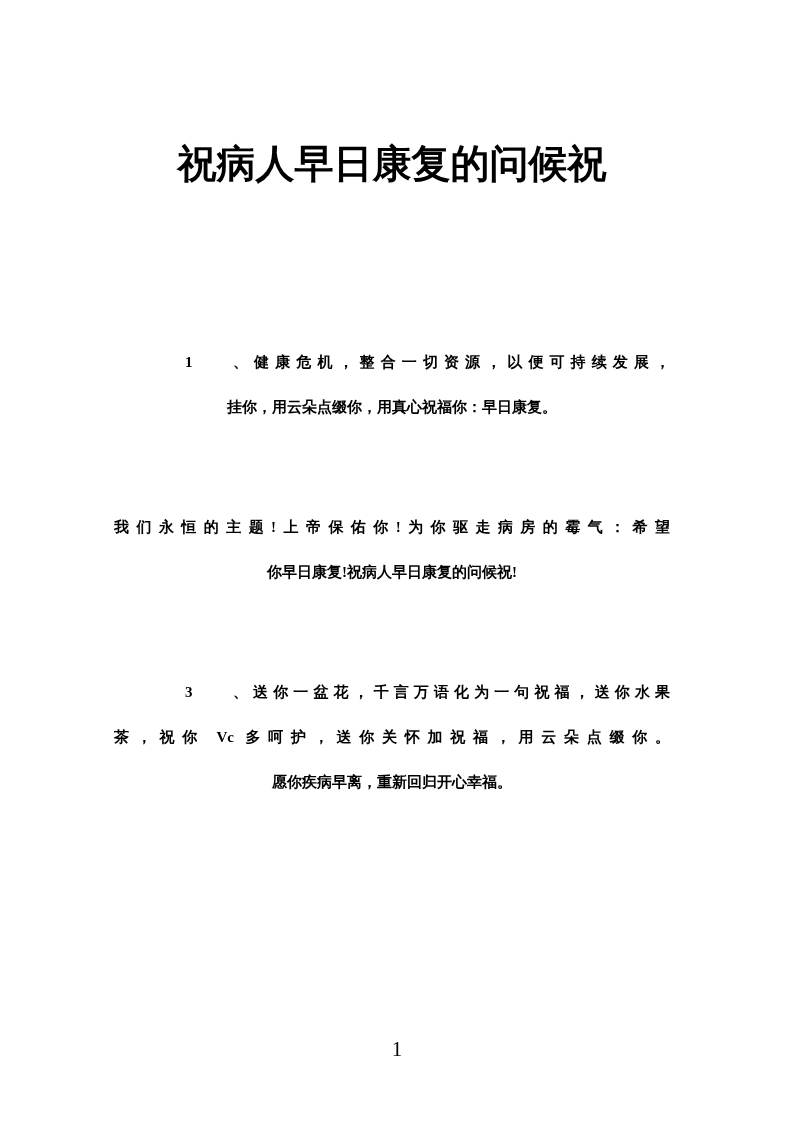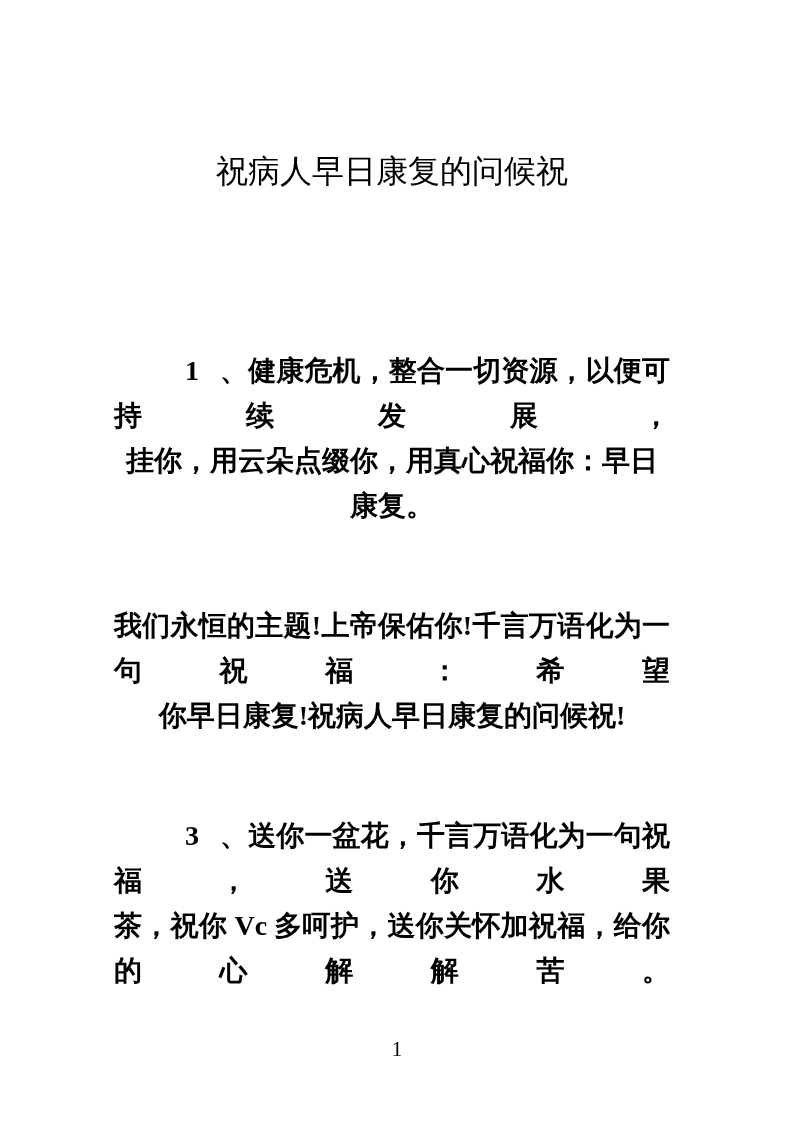--- a/index.html
+++ b/index.html
@@ -21,11 +21,11 @@
     overflow: hidden;
   }
   .title {
-    margin: 8px;
-    font-size: 32px;
+    margin: 0;
+    font-size: 39px;
     line-height: 71px;
     text-align: center;
-    font-weight: normal;
+    font-weight: bold;
     letter-spacing: 0;
   }
   .title-line {

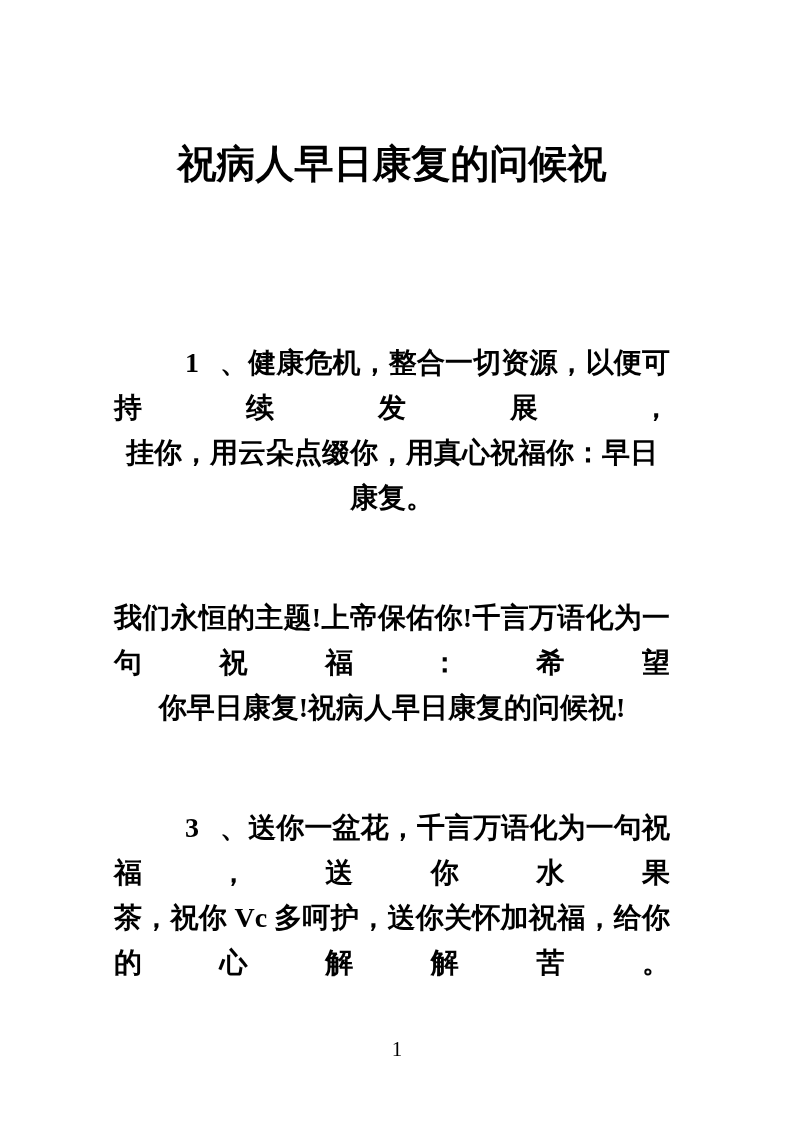--- a/index.html
+++ b/index.html
@@ -34,7 +34,7 @@
   }
   .body-text {
     margin-top: 141px;
-    font-size: 28px;
+    font-size: 15px;
     line-height: 45px;
   }
   .para {

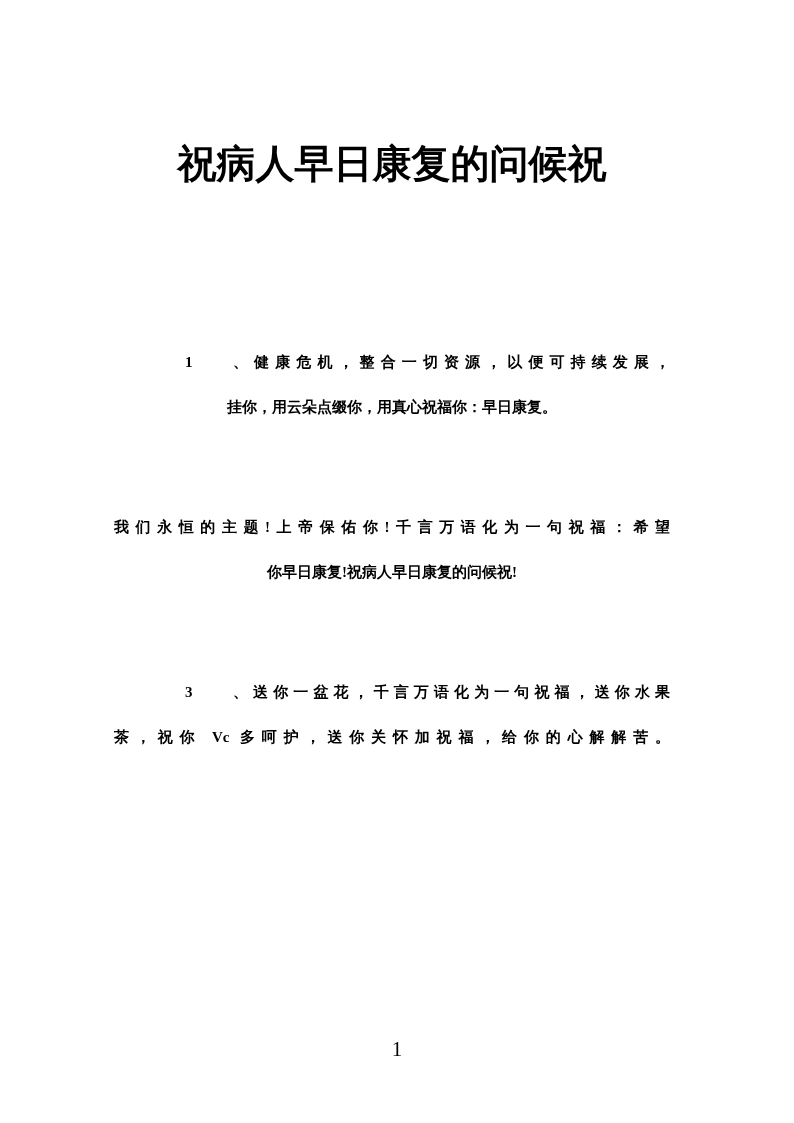--- a/index.html
+++ b/index.html
@@ -82,7 +82,7 @@
     </div>
 
     <div class="para">
-      <div class="line justify">我们永恒的主题!上帝保佑你!千言万语化为一句祝福：希望</div>
+      <div class="line justify">我们永恒的主题!上帝保佑你!为你驱走病房的霉气：希望</div>
       <div class="line">你早日康复!祝病人早日康复的问候祝!</div>
     </div>
 

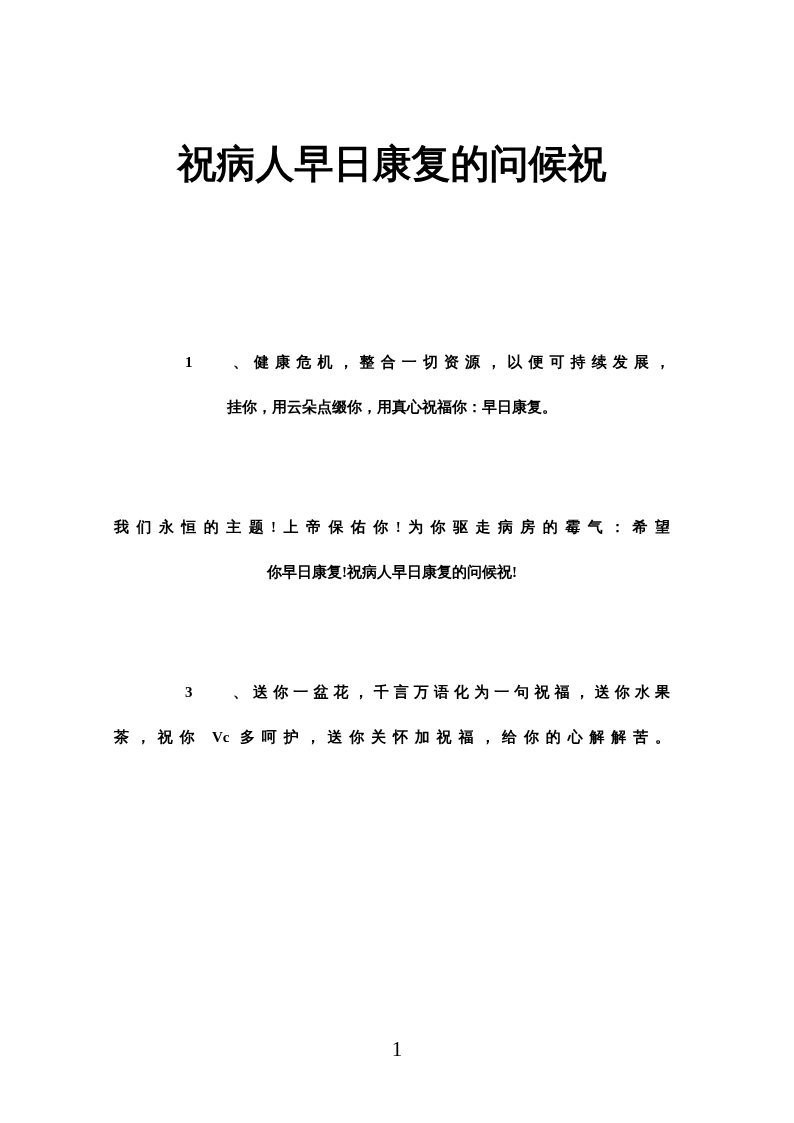--- a/index.html
+++ b/index.html
@@ -90,7 +90,7 @@
       <div class="line justify">
         <span class="num">3、</span><span>送你一盆花，千言万语化为一句祝福，送你水果</span>
       </div>
-      <div class="line justify">茶，祝你 Vc 多呵护，送你关怀加祝福，给你的心解解苦。</div>
+      <div class="line justify">茶，祝你 Vc 多呵护，送你关怀加祝福，用云朵点缀你。</div>
     </div>
 
   </div>

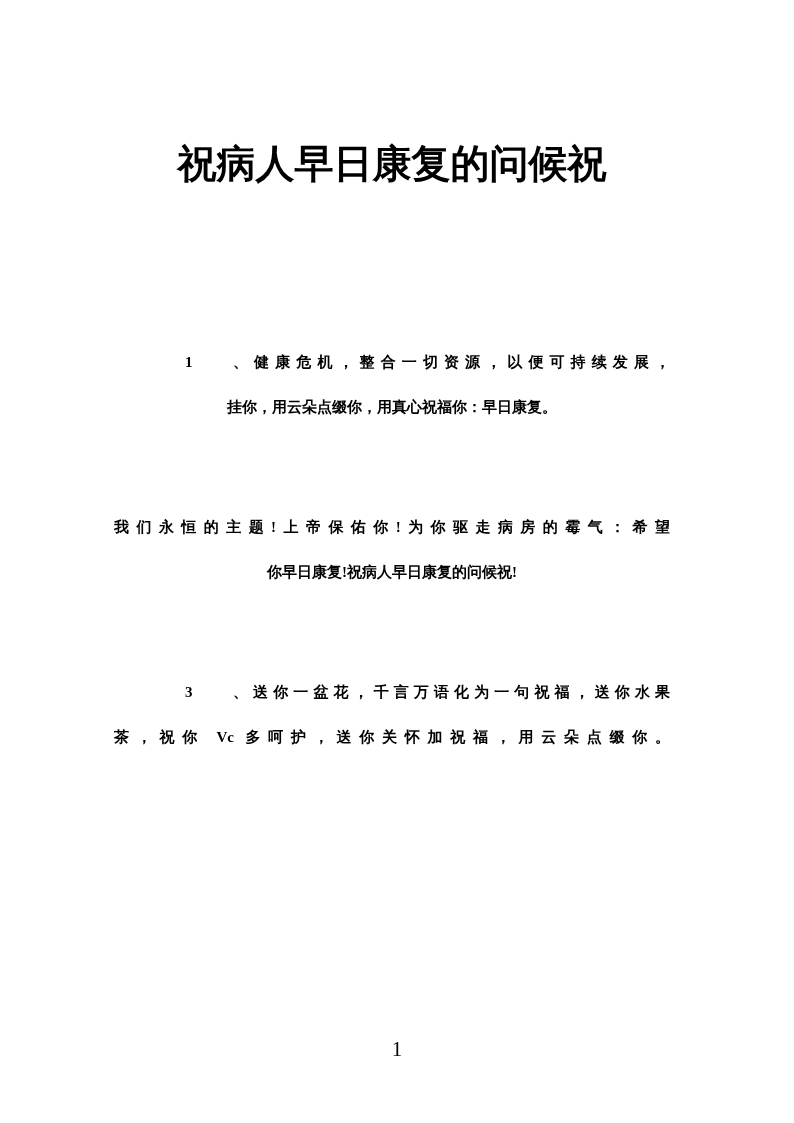--- a/index.html
+++ b/index.html
@@ -91,6 +91,7 @@
         <span class="num">3、</span><span>送你一盆花，千言万语化为一句祝福，送你水果</span>
       </div>
       <div class="line justify">茶，祝你 Vc 多呵护，送你关怀加祝福，用云朵点缀你。</div>
+      <div class="line">愿你疾病早离，重新回归开心幸福。</div>
     </div>
 
   </div>

